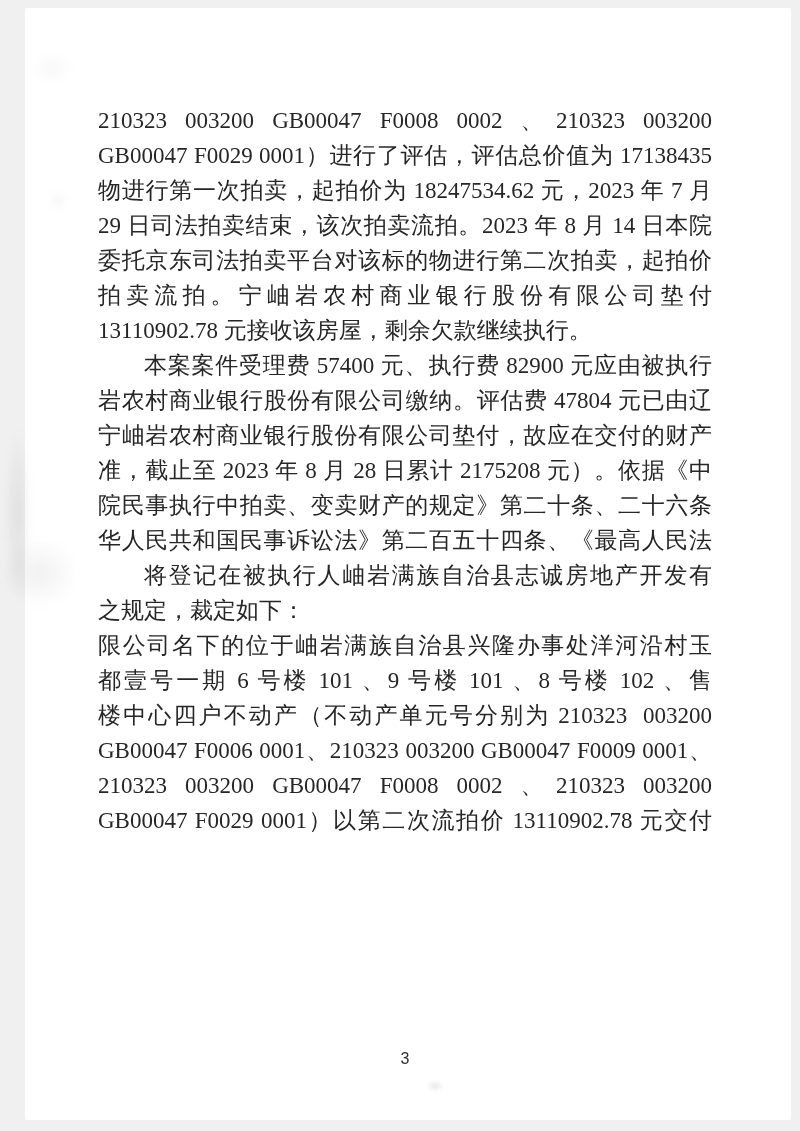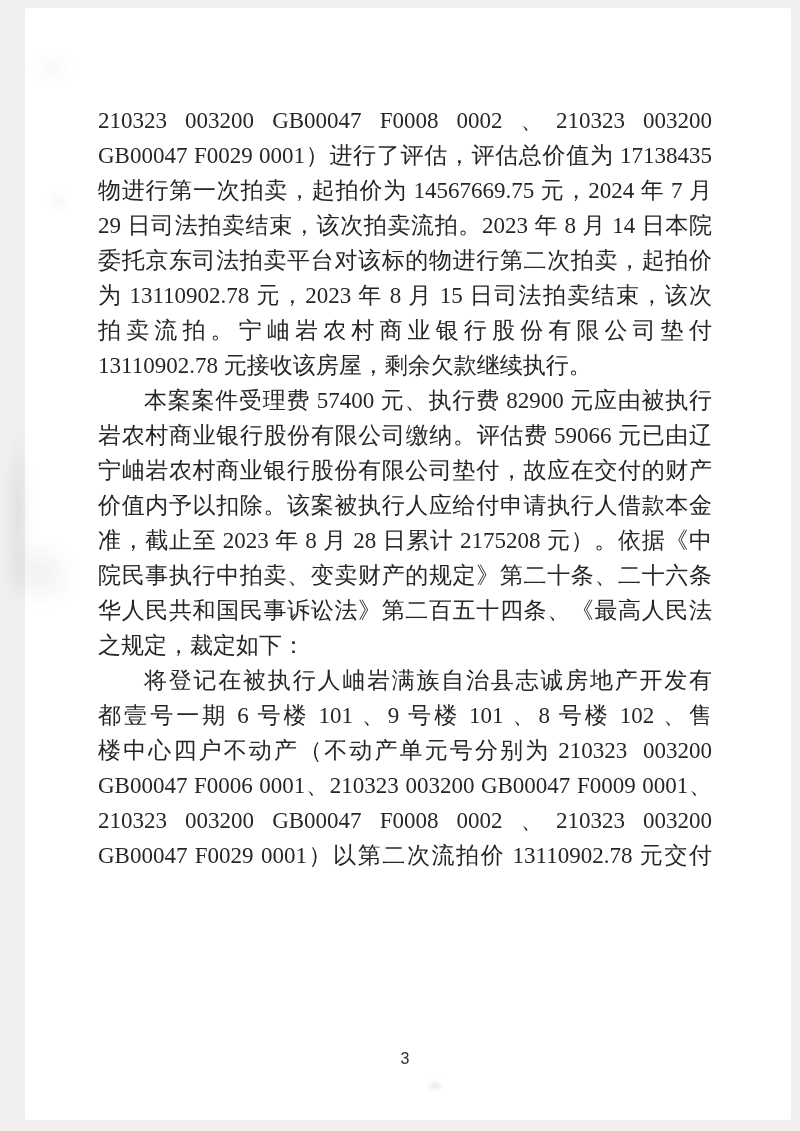--- a/index.html
+++ b/index.html
@@ -84,7 +84,7 @@
   <div class="textblock">
       <div class="line">210323  003200  GB00047  F0008  0002  、 210323  003200</div>
       <div class="line">GB00047 F0029 0001）进行了评估，评估总价值为 17138435</div>
-      <div class="line">物进行第一次拍卖，起拍价为 14567669.75 元，2024 年 7 月</div>
+      <div class="line">物进行第一次拍卖，起拍价为 18247534.62 元，2023 年 7 月</div>
       <div class="line">29 日司法拍卖结束，该次拍卖流拍。2023 年 8 月 14 日本院</div>
       <div class="line">委托京东司法拍卖平台对该标的物进行第二次拍卖，起拍价</div>
       <div class="line">为 13110902.78 元，2023 年 8 月 15 日司法拍卖结束，该次</div>

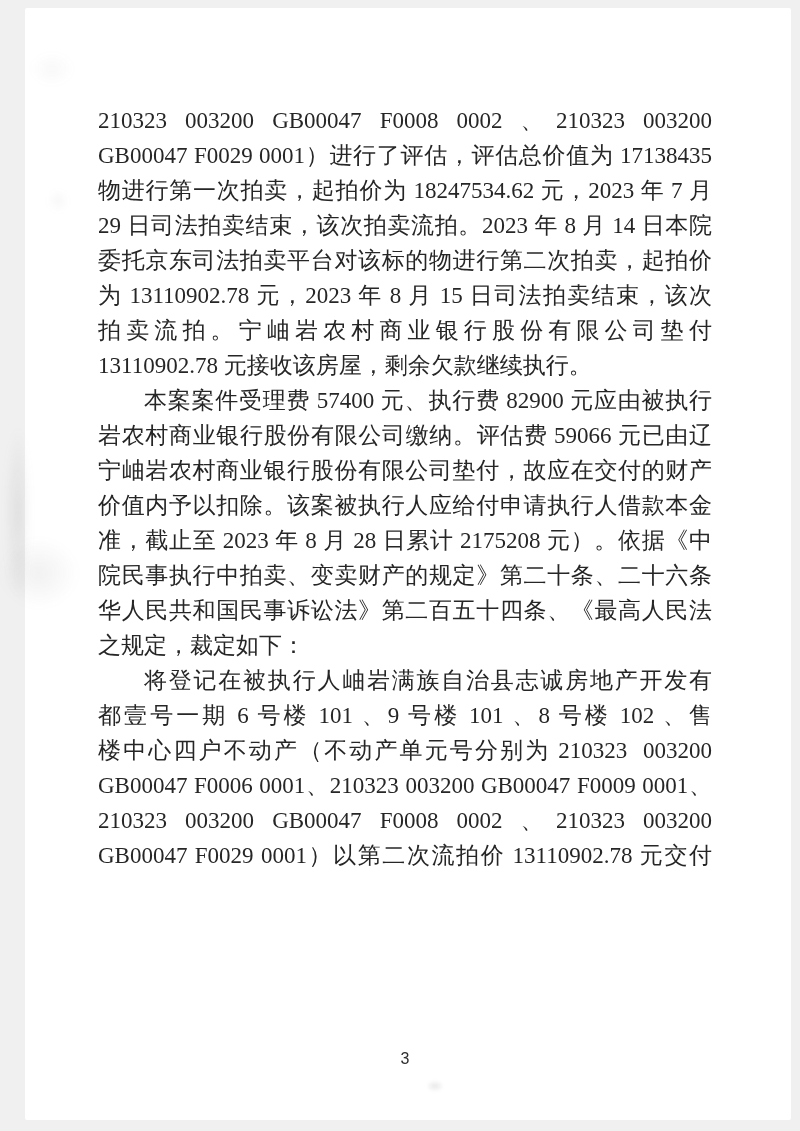--- a/index.html
+++ b/index.html
@@ -87,7 +87,6 @@
       <div class="line">物进行第一次拍卖，起拍价为 18247534.62 元，2023 年 7 月</div>
       <div class="line">29 日司法拍卖结束，该次拍卖流拍。2023 年 8 月 14 日本院</div>
       <div class="line">委托京东司法拍卖平台对该标的物进行第二次拍卖，起拍价</div>
-      <div class="line">为 13110902.78 元，2023 年 8 月 15 日司法拍卖结束，该次</div>
       <div class="line">拍卖流拍。宁岫岩农村商业银行股份有限公司垫付</div>
       <div class="line left">13110902.78 元接收该房屋，剩余欠款继续执行。</div>
       <div class="line indent">本案案件受理费 57400 元、执行费 82900 元应由被执行</div>

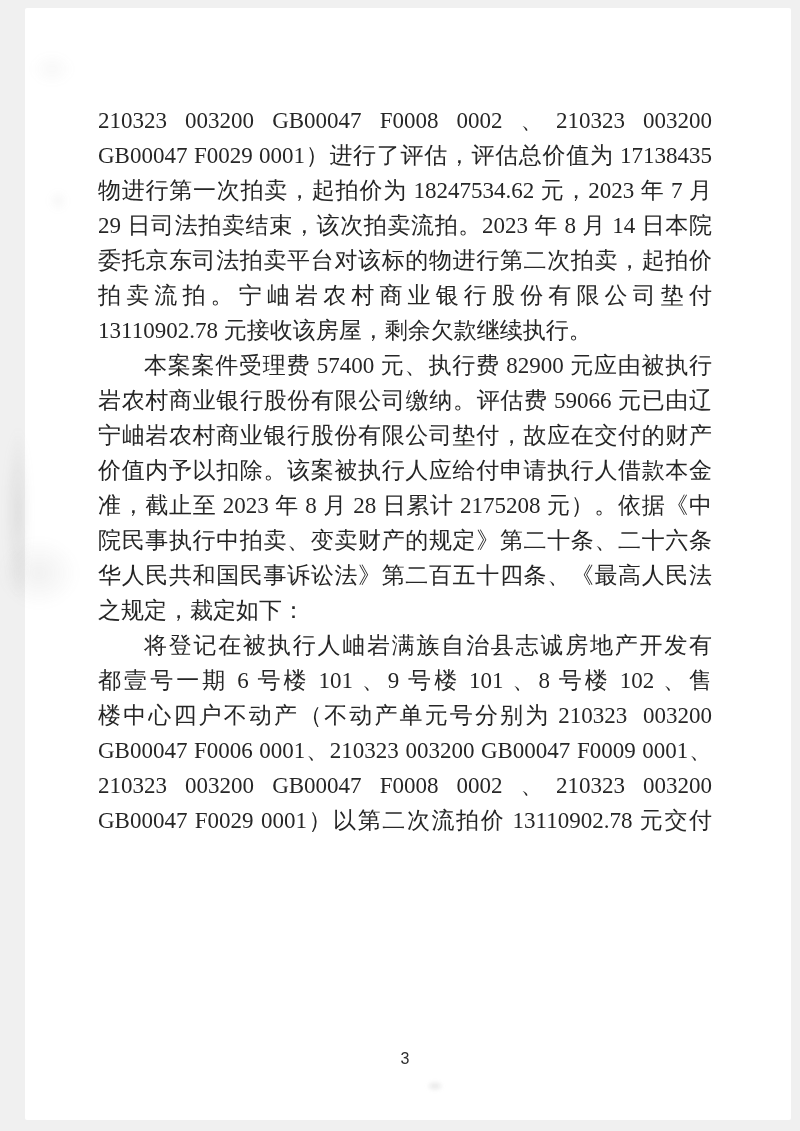--- a/index.html
+++ b/index.html
@@ -90,7 +90,7 @@
       <div class="line">拍卖流拍。宁岫岩农村商业银行股份有限公司垫付</div>
       <div class="line left">13110902.78 元接收该房屋，剩余欠款继续执行。</div>
       <div class="line indent">本案案件受理费 57400 元、执行费 82900 元应由被执行</div>
-      <div class="line">岩农村商业银行股份有限公司缴纳。评估费 59066 元已由辽</div>
+      <div class="line">岩农村商业银行股份有限公司缴纳。评估费 47804 元已由辽</div>
       <div class="line">宁岫岩农村商业银行股份有限公司垫付，故应在交付的财产</div>
       <div class="line">价值内予以扣除。该案被执行人应给付申请执行人借款本金</div>
       <div class="line">准，截止至 2023 年 8 月 28 日累计 2175208 元）。依据《中</div>

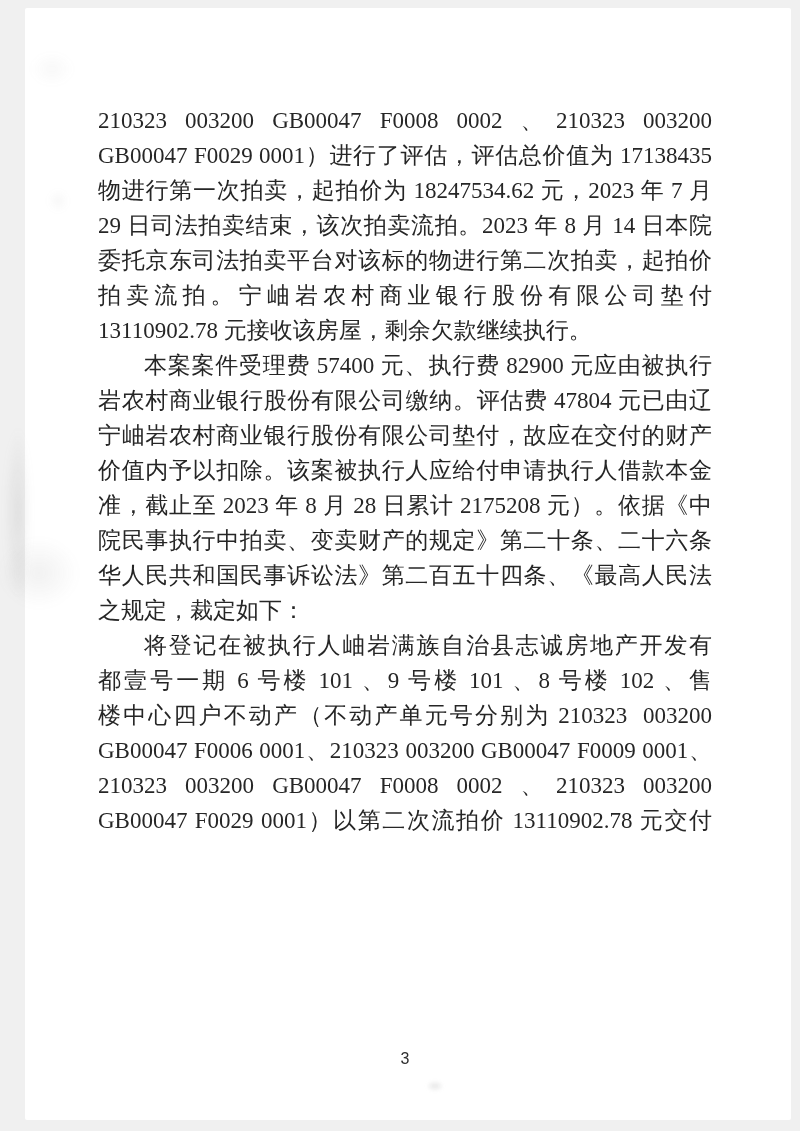--- a/index.html
+++ b/index.html
@@ -92,7 +92,6 @@
       <div class="line indent">本案案件受理费 57400 元、执行费 82900 元应由被执行</div>
       <div class="line">岩农村商业银行股份有限公司缴纳。评估费 47804 元已由辽</div>
       <div class="line">宁岫岩农村商业银行股份有限公司垫付，故应在交付的财产</div>
-      <div class="line">价值内予以扣除。该案被执行人应给付申请执行人借款本金</div>
       <div class="line">准，截止至 2023 年 8 月 28 日累计 2175208 元）。依据《中</div>
       <div class="line">院民事执行中拍卖、变卖财产的规定》第二十条、二十六条</div>
       <div class="line">华人民共和国民事诉讼法》第二百五十四条、《最高人民法</div>

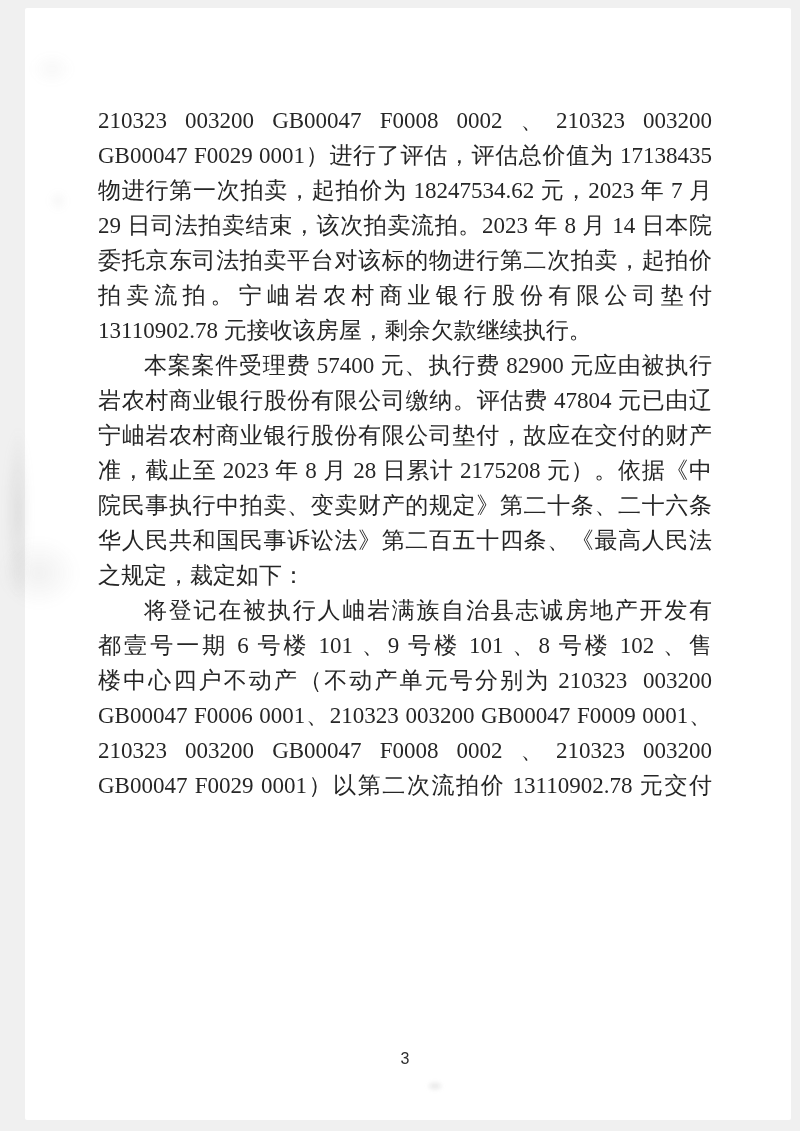--- a/index.html
+++ b/index.html
@@ -95,8 +95,8 @@
       <div class="line">准，截止至 2023 年 8 月 28 日累计 2175208 元）。依据《中</div>
       <div class="line">院民事执行中拍卖、变卖财产的规定》第二十条、二十六条</div>
       <div class="line">华人民共和国民事诉讼法》第二百五十四条、《最高人民法</div>
+      <div class="line indent">将登记在被执行人岫岩满族自治县志诚房地产开发有</div>
       <div class="line left">之规定，裁定如下：</div>
-      <div class="line indent">将登记在被执行人岫岩满族自治县志诚房地产开发有</div>
       <div class="line">都壹号一期 6 号楼 101 、9 号楼 101 、8 号楼 102 、售</div>
       <div class="line">楼中心四户不动产（不动产单元号分别为 210323  003200</div>
       <div class="line">GB00047 F0006 0001、210323 003200 GB00047 F0009 0001、</div>

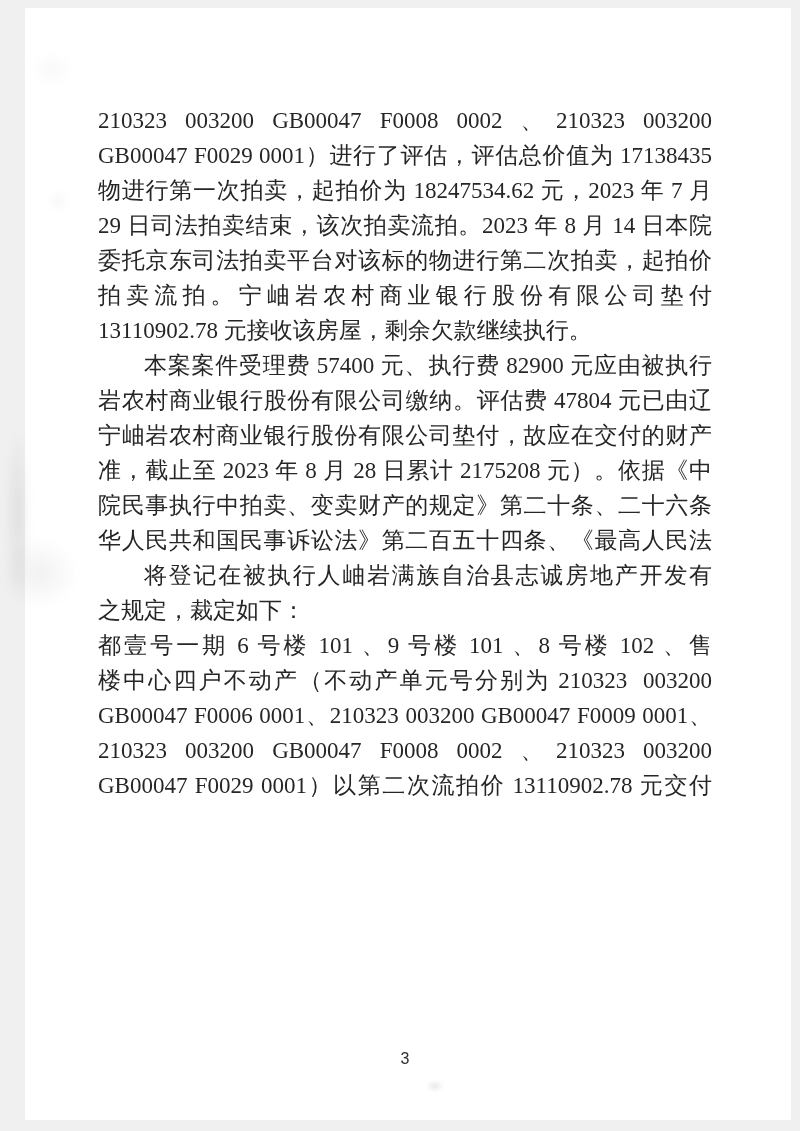--- a/index.html
+++ b/index.html
@@ -97,6 +97,7 @@
       <div class="line">华人民共和国民事诉讼法》第二百五十四条、《最高人民法</div>
       <div class="line indent">将登记在被执行人岫岩满族自治县志诚房地产开发有</div>
       <div class="line left">之规定，裁定如下：</div>
+      <div class="line">限公司名下的位于岫岩满族自治县兴隆办事处洋河沿村玉</div>
       <div class="line">都壹号一期 6 号楼 101 、9 号楼 101 、8 号楼 102 、售</div>
       <div class="line">楼中心四户不动产（不动产单元号分别为 210323  003200</div>
       <div class="line">GB00047 F0006 0001、210323 003200 GB00047 F0009 0001、</div>

